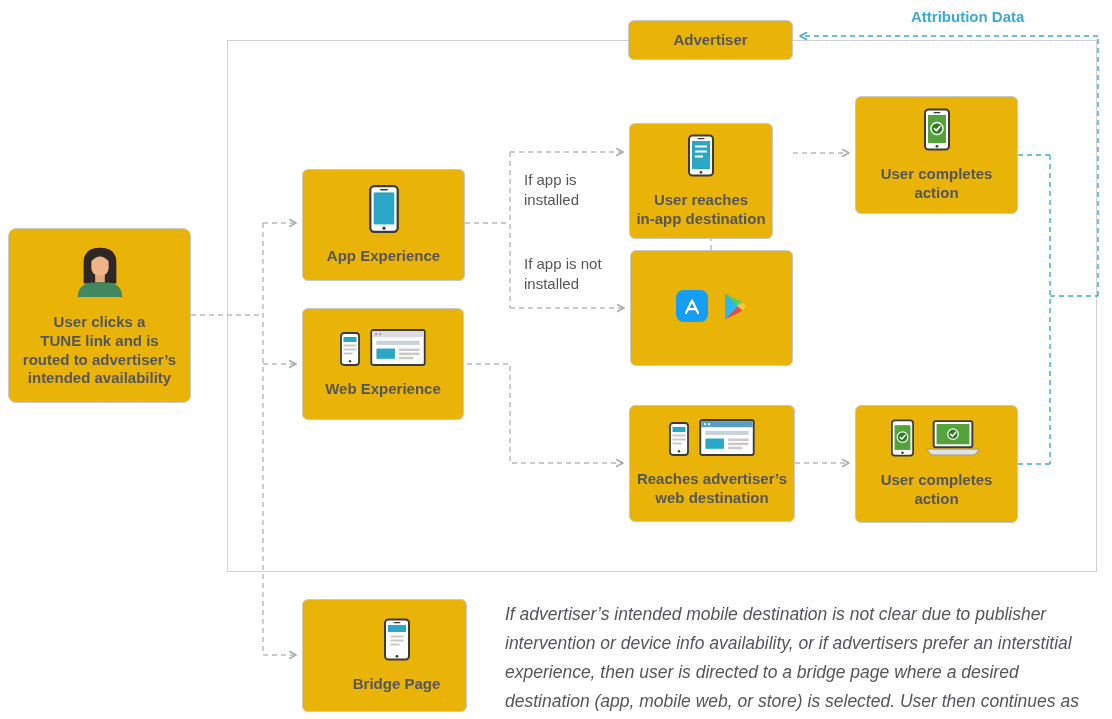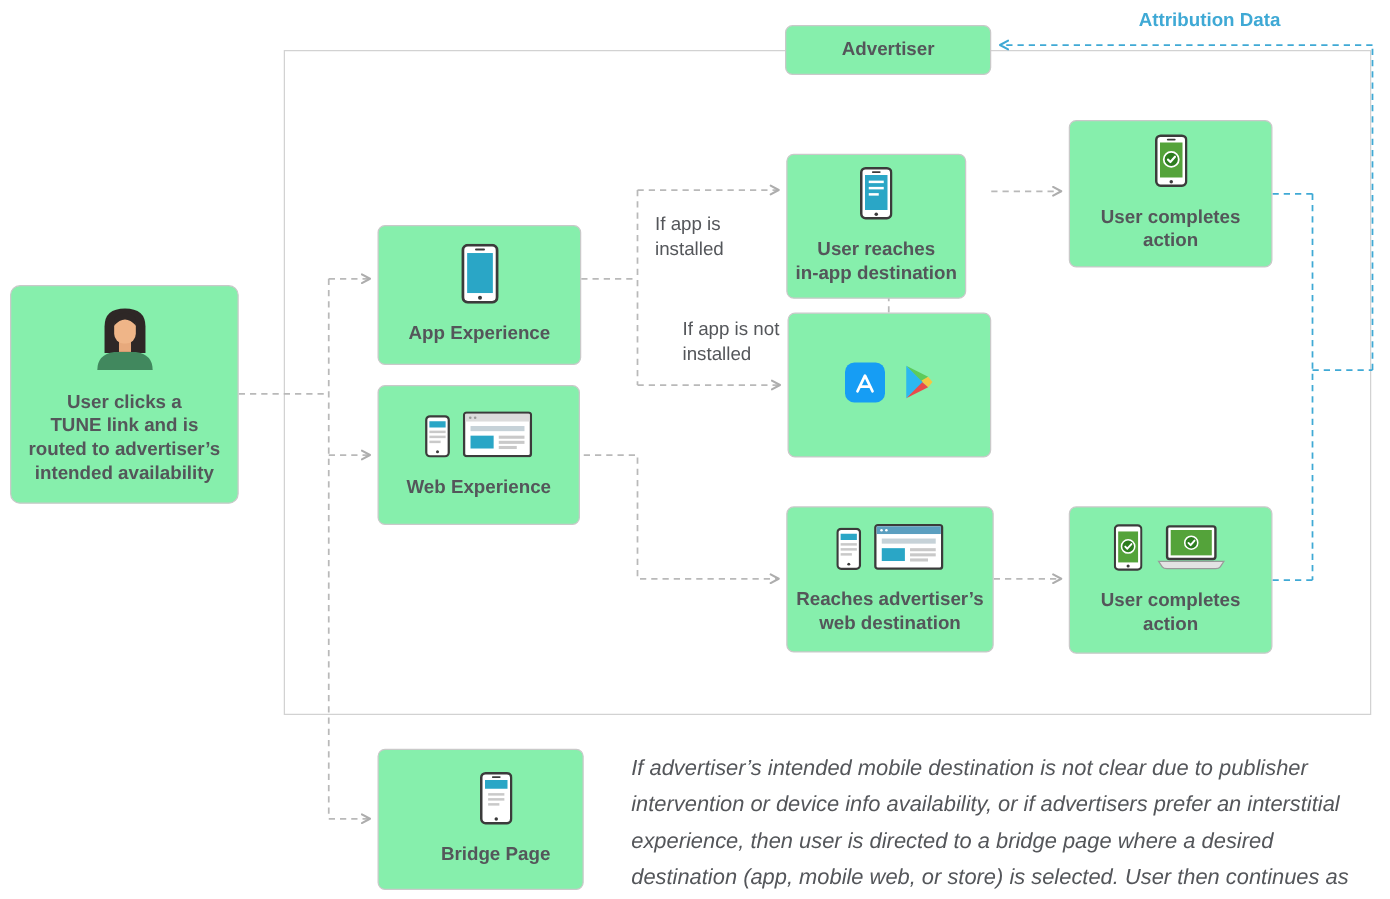--- a/index.html
+++ b/index.html
@@ -17,7 +17,7 @@
     z-index: 1; pointer-events: none;
   }
   .box {
-    position: absolute; z-index: 2; background: #86efac;
+    position: absolute; z-index: 2; background: #eab308;
     border: 1px solid #c9c9c9; border-radius: 6px;
     display: flex; flex-direction: column; align-items: center; justify-content: center;
     gap: 10px; text-align: center; box-sizing: border-box;

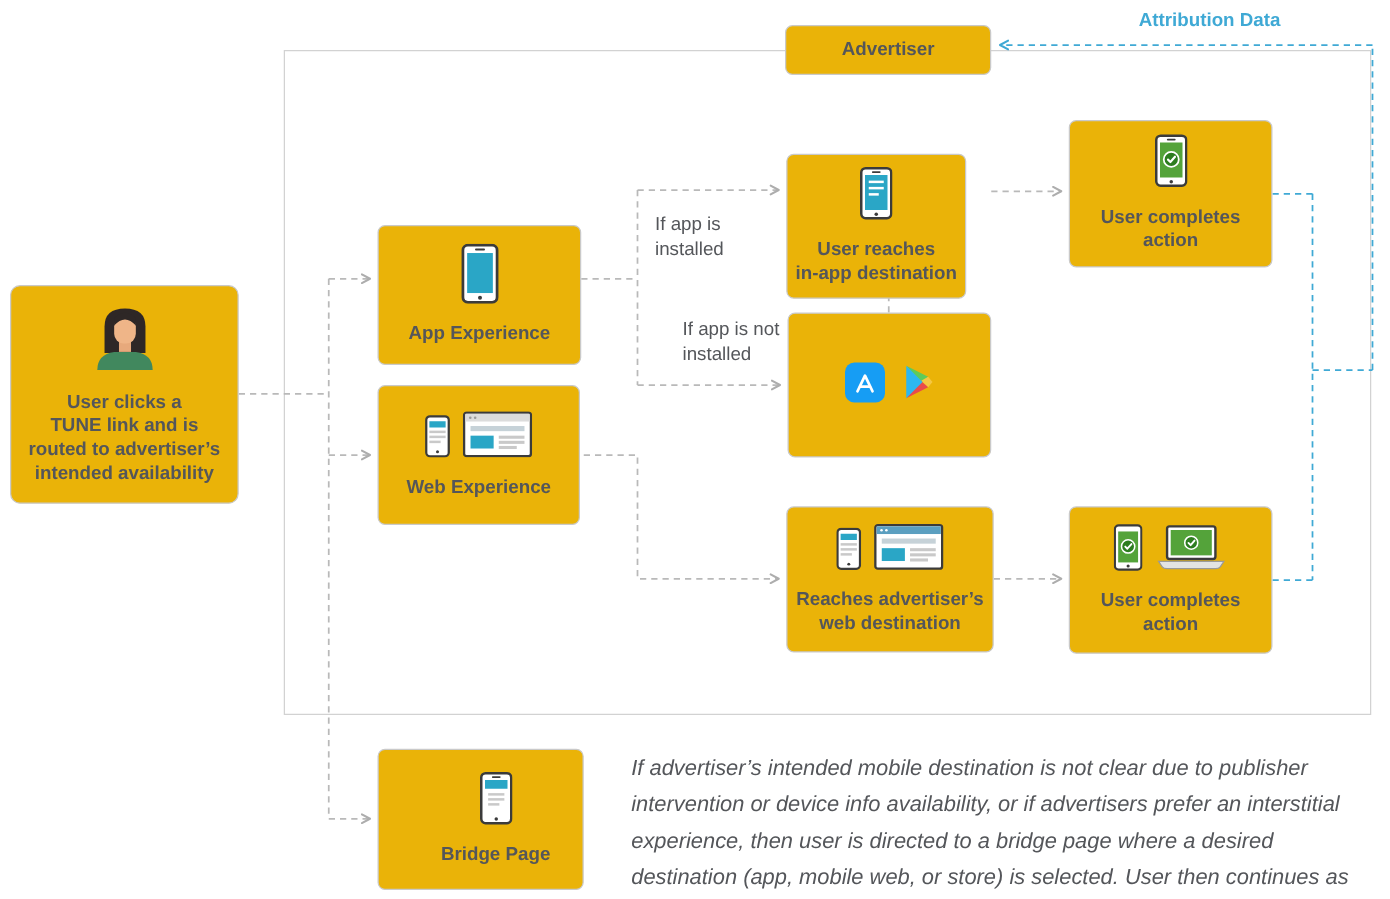--- a/index.html
+++ b/index.html
@@ -101,7 +101,7 @@
 
 <div class="attribution">Attribution Data</div>
 
-<div class="box" style="left:302px; top:180px; width:163px; height:112px;">
+<div class="box" style="left:302px; top:169px; width:163px; height:112px;">
   <span>
     <svg width="30" height="48" viewBox="0 0 26 42">
       <rect x="1" y="1" width="24" height="40" rx="3.5" fill="#fff" stroke="#3b3b3b" stroke-width="2"></rect>

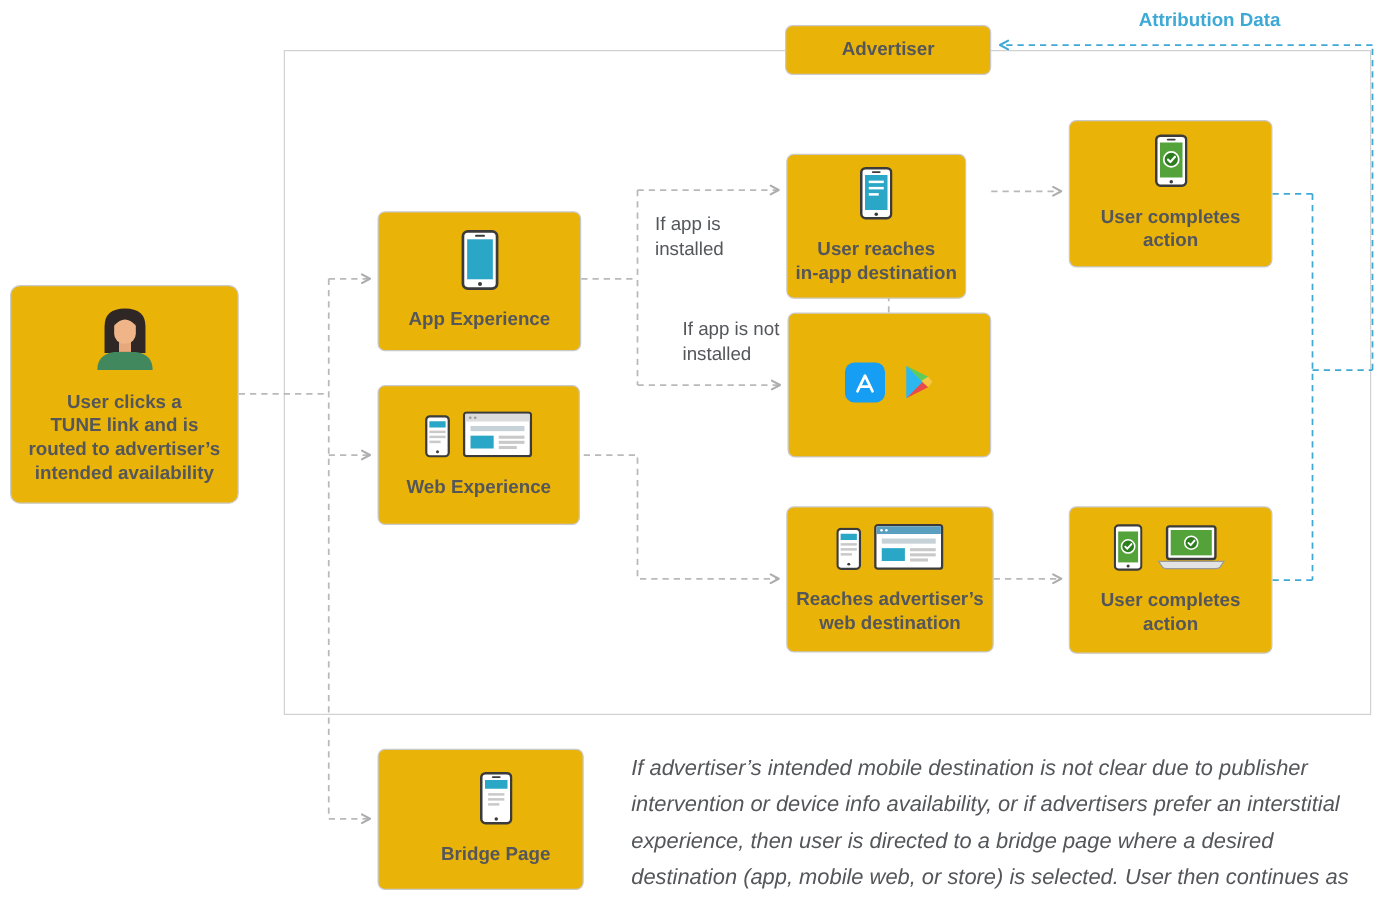--- a/index.html
+++ b/index.html
@@ -144,7 +144,7 @@
 
 <div class="cond" style="left:524px; top:170px;">If app is
 installed</div>
-<div class="cond" style="left:524px; top:254px;margin-left:22px;">If app is not
+<div class="cond" style="left:524px; top:254px;">If app is not
 installed</div>
 
 <div class="box" style="left:629px; top:95px; width:144px; height:116px;margin-top:28px;">

